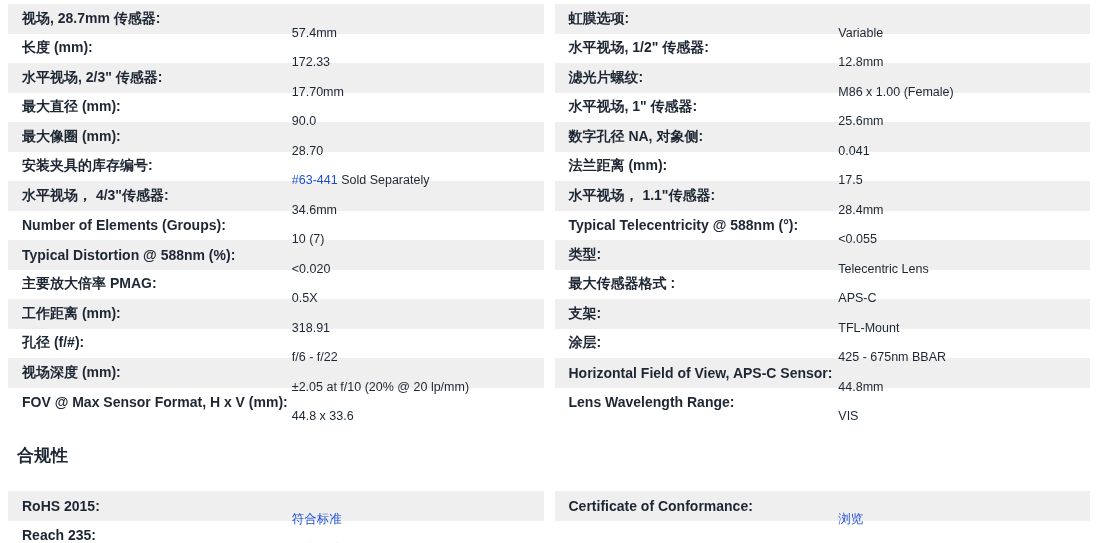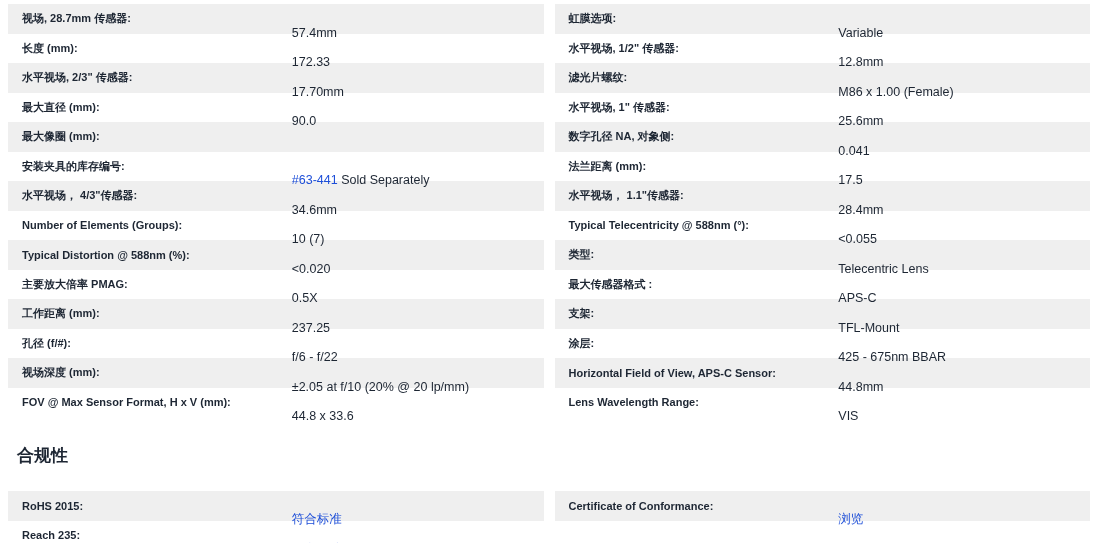--- a/index.html
+++ b/index.html
@@ -41,7 +41,7 @@
     box-sizing: border-box;
     padding-left: 14px;
     font-weight: bold;
-    font-size: 11px;
+    font-size: 14px;
     color: #1d2633;
     white-space: nowrap;
     overflow: hidden;

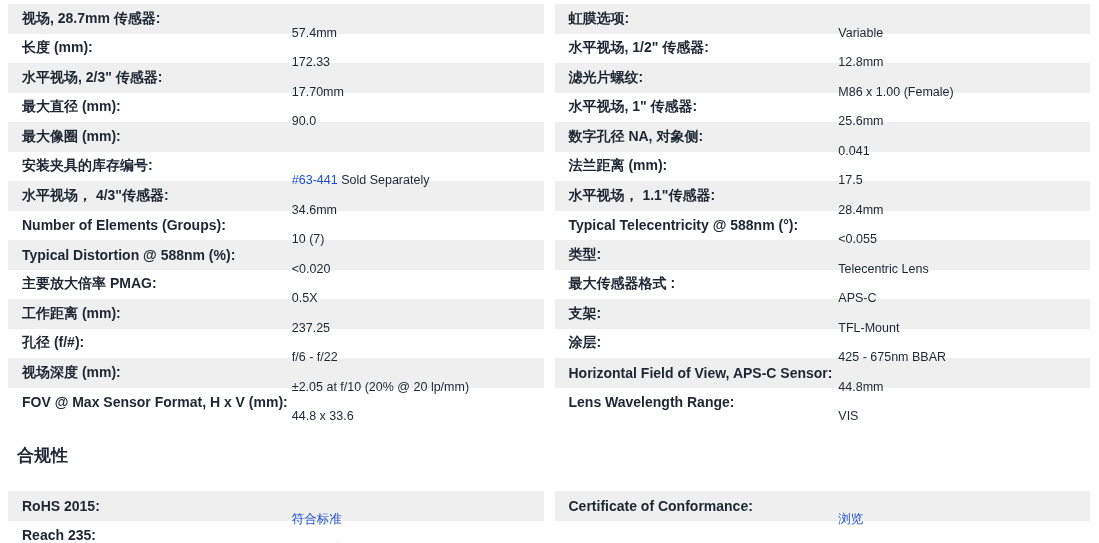--- a/index.html
+++ b/index.html
@@ -92,6 +92,7 @@
       </div>
       <div class="row">
         <div class="cell-label">最大像圈 (mm):</div>
+        <div class="cell-value">28.70</div>
       </div>
       <div class="row">
         <div class="cell-label">安装夹具的库存编号:</div>

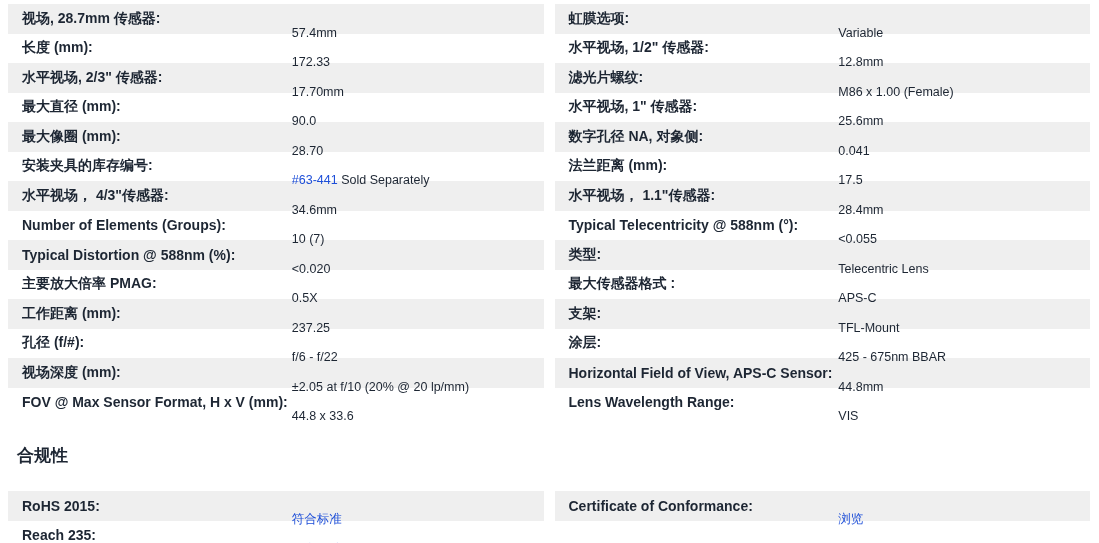--- a/index.html
+++ b/index.html
@@ -116,7 +116,7 @@
       </div>
       <div class="row">
         <div class="cell-label">工作距离 (mm):</div>
-        <div class="cell-value">237.25</div>
+        <div class="cell-value">318.91</div>
       </div>
       <div class="row">
         <div class="cell-label">孔径 (f/#):</div>

